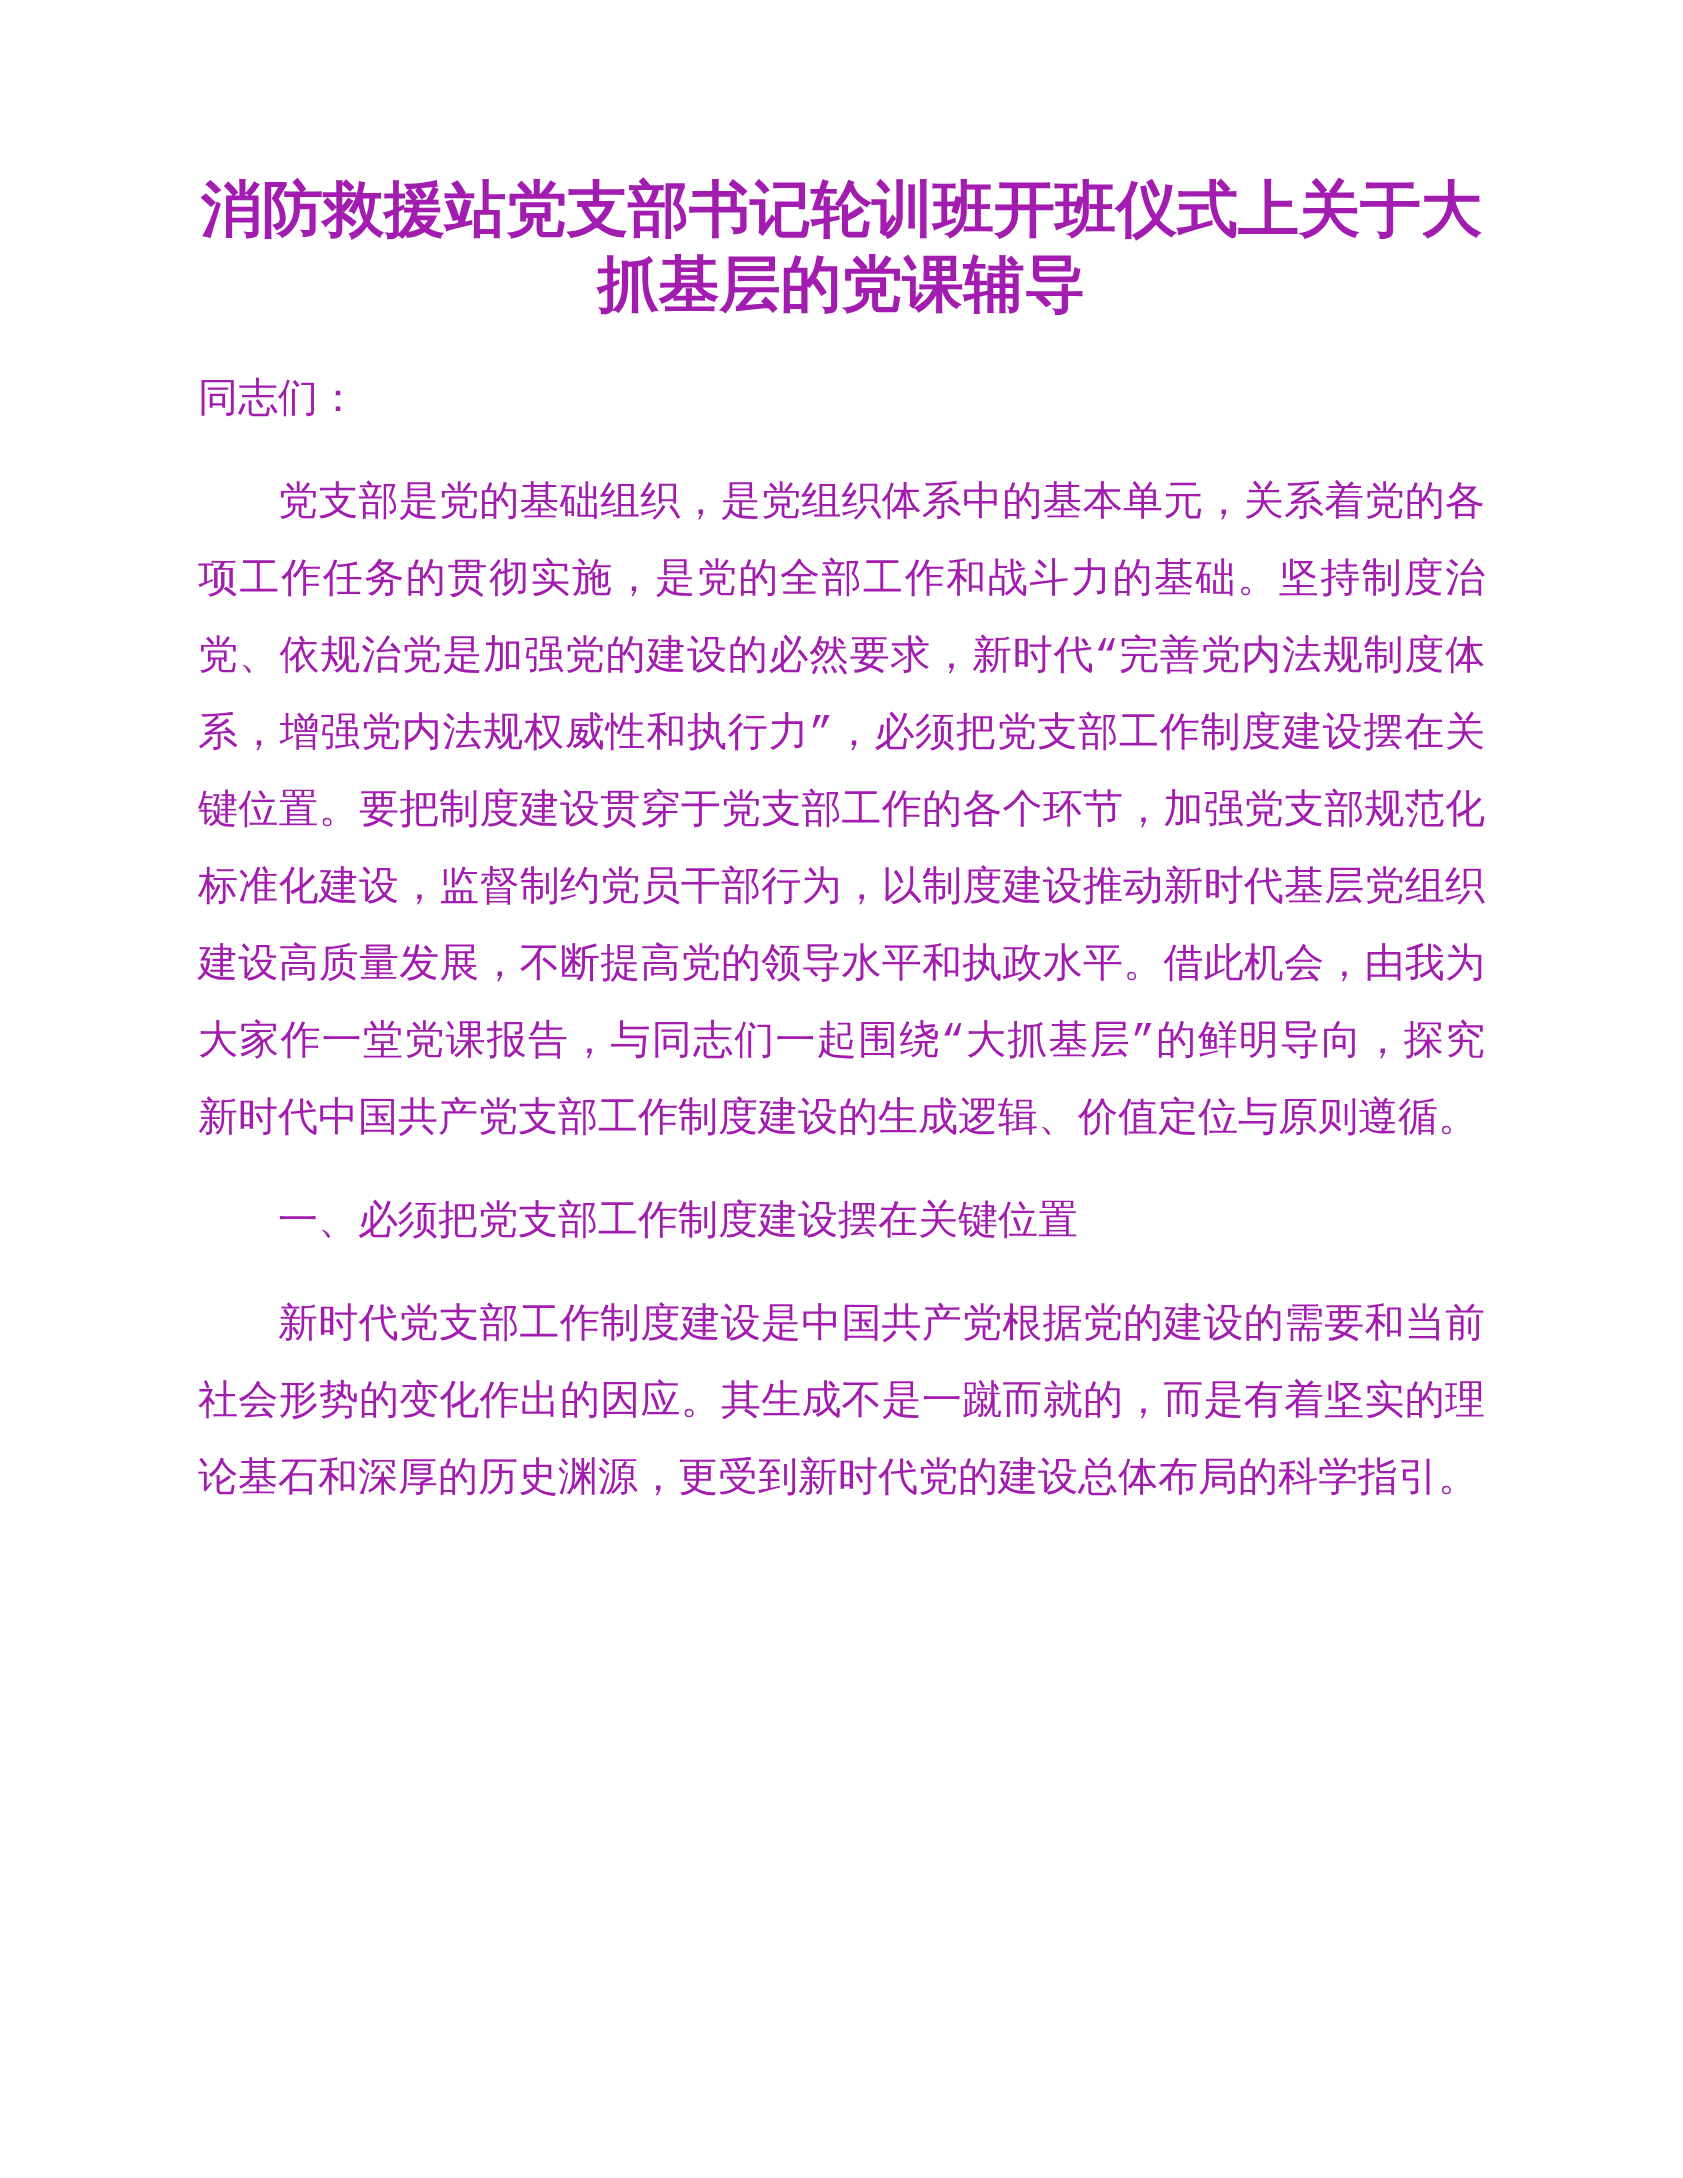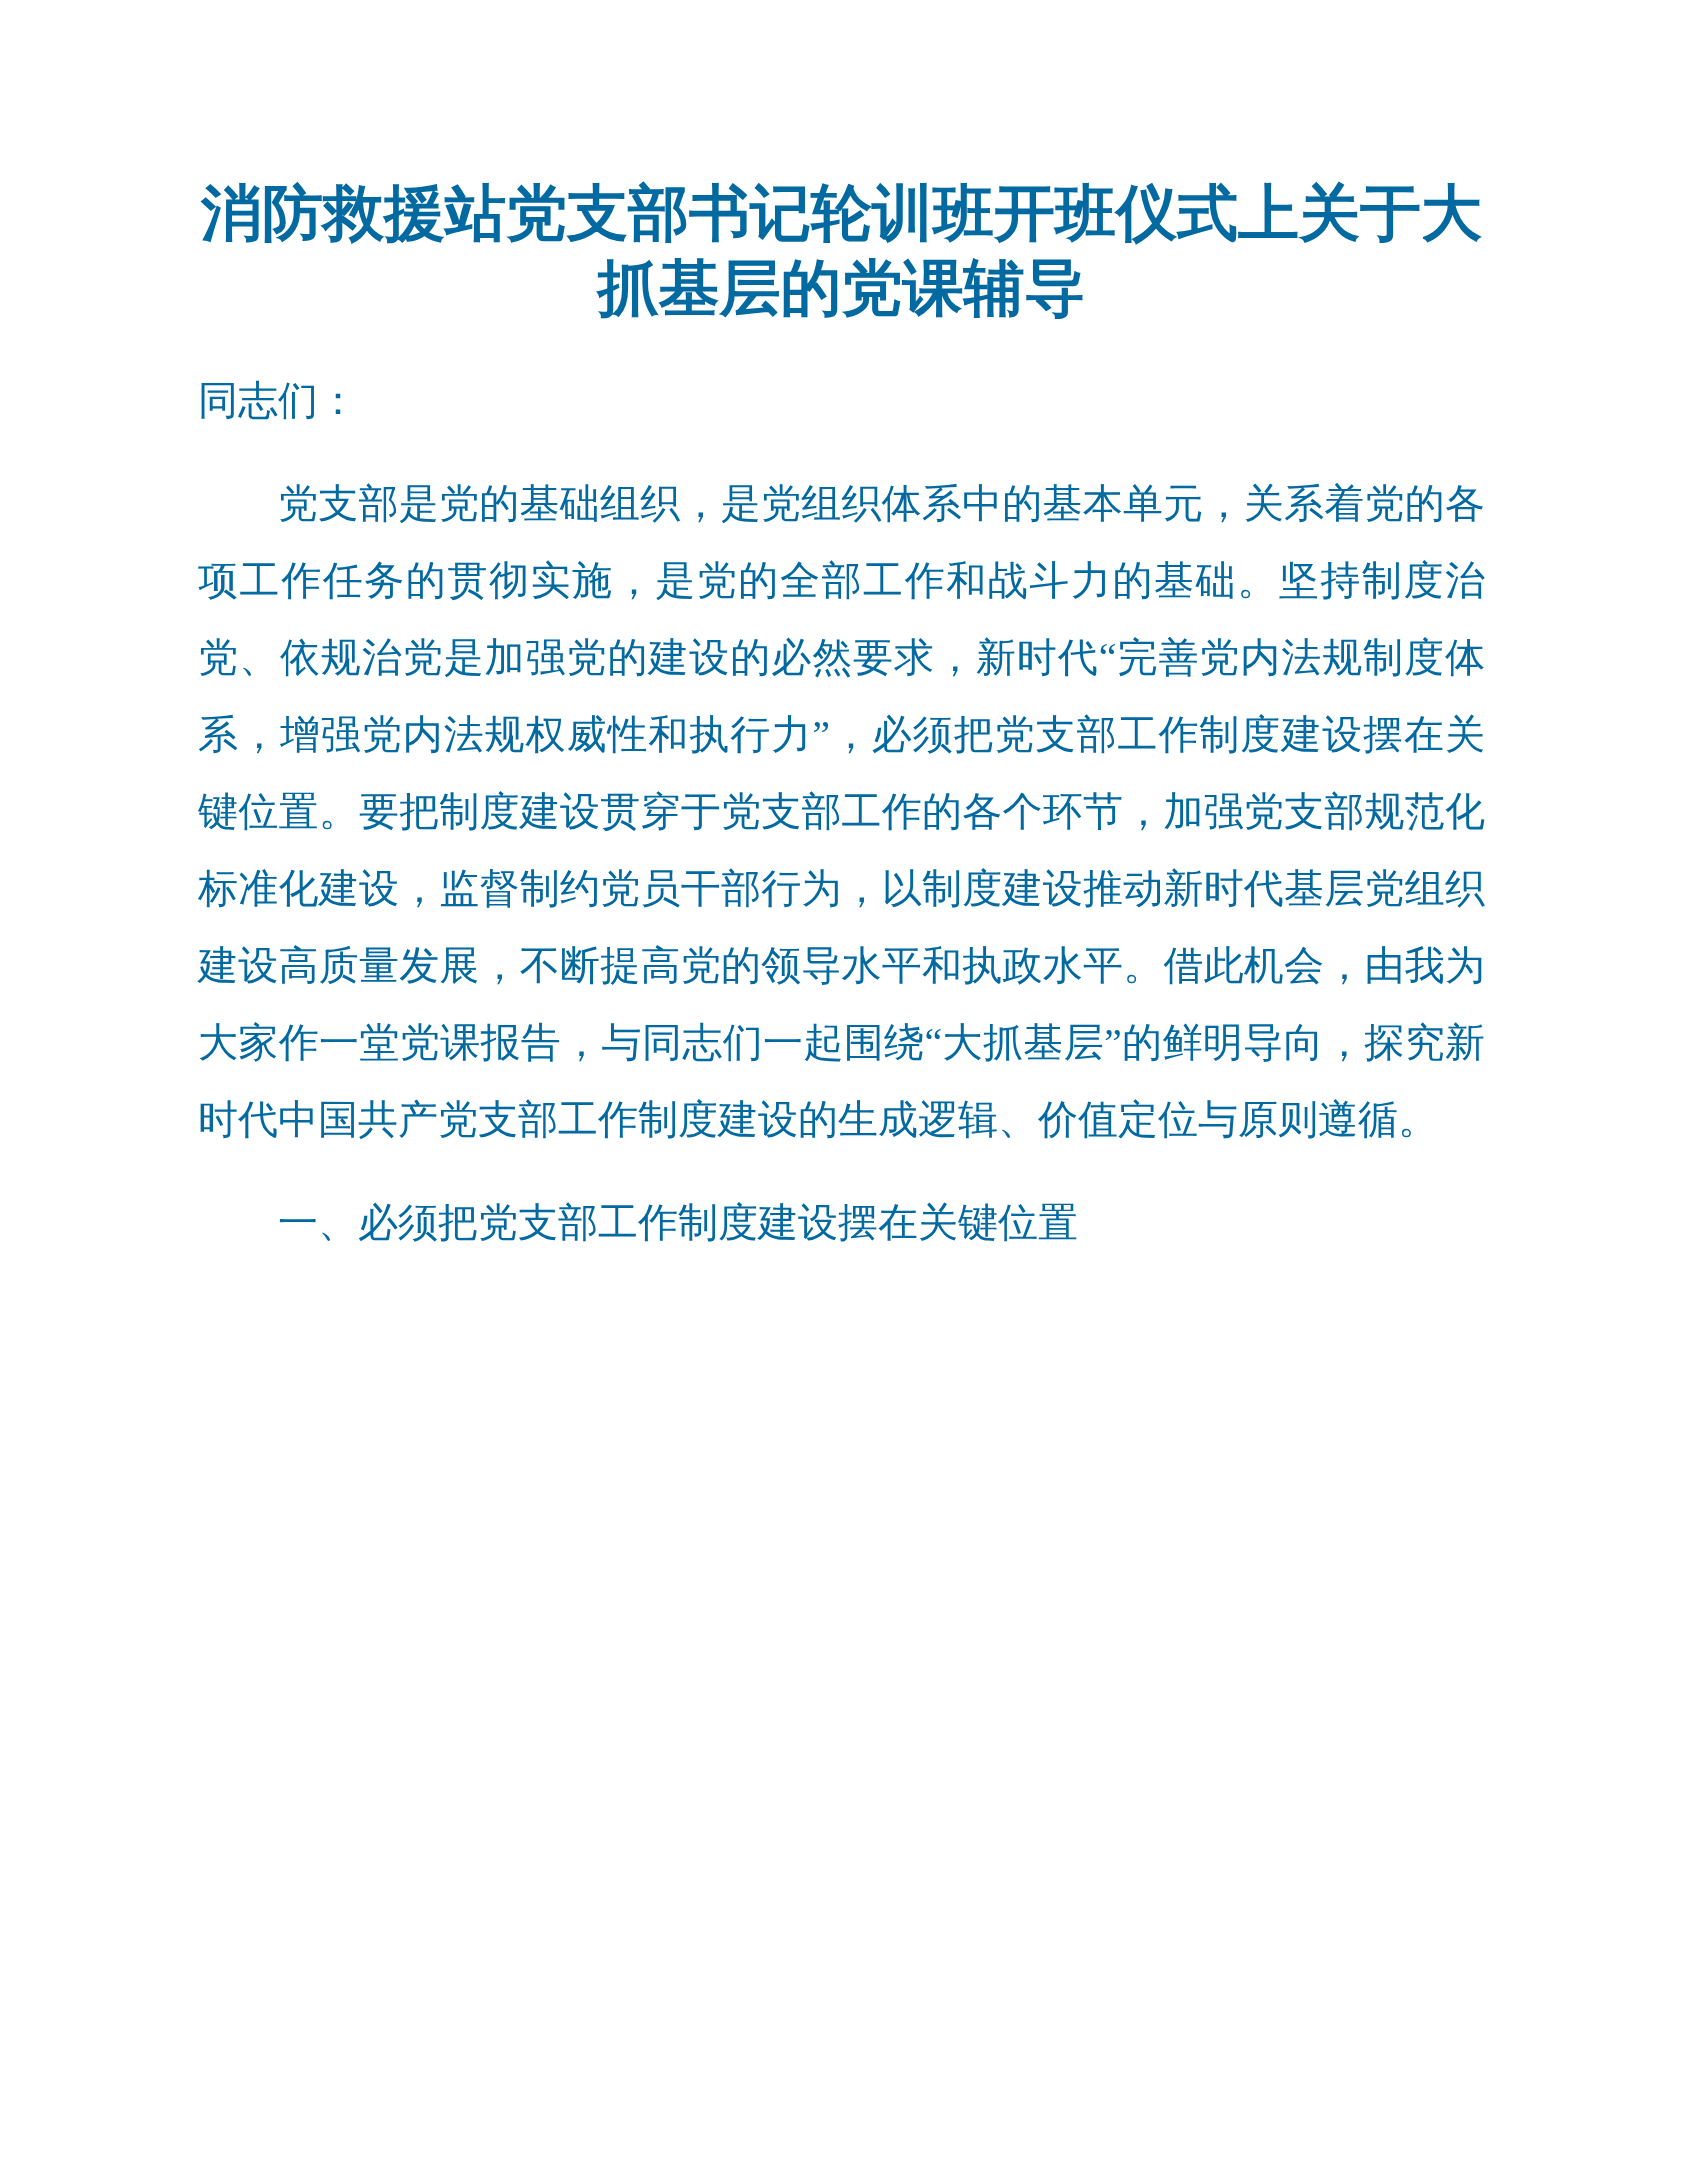--- a/index.html
+++ b/index.html
@@ -14,8 +14,8 @@
     background: #ffffff;
     box-sizing: border-box;
     padding: 176px 198px 0 198px;
-    font-family: Liberation Serif, serif;
-    color: #0369a1;
+    font-family: Liberation Mono, monospace;
+    color: #a21caf;
     overflow: hidden;
   }
   .doc-title {

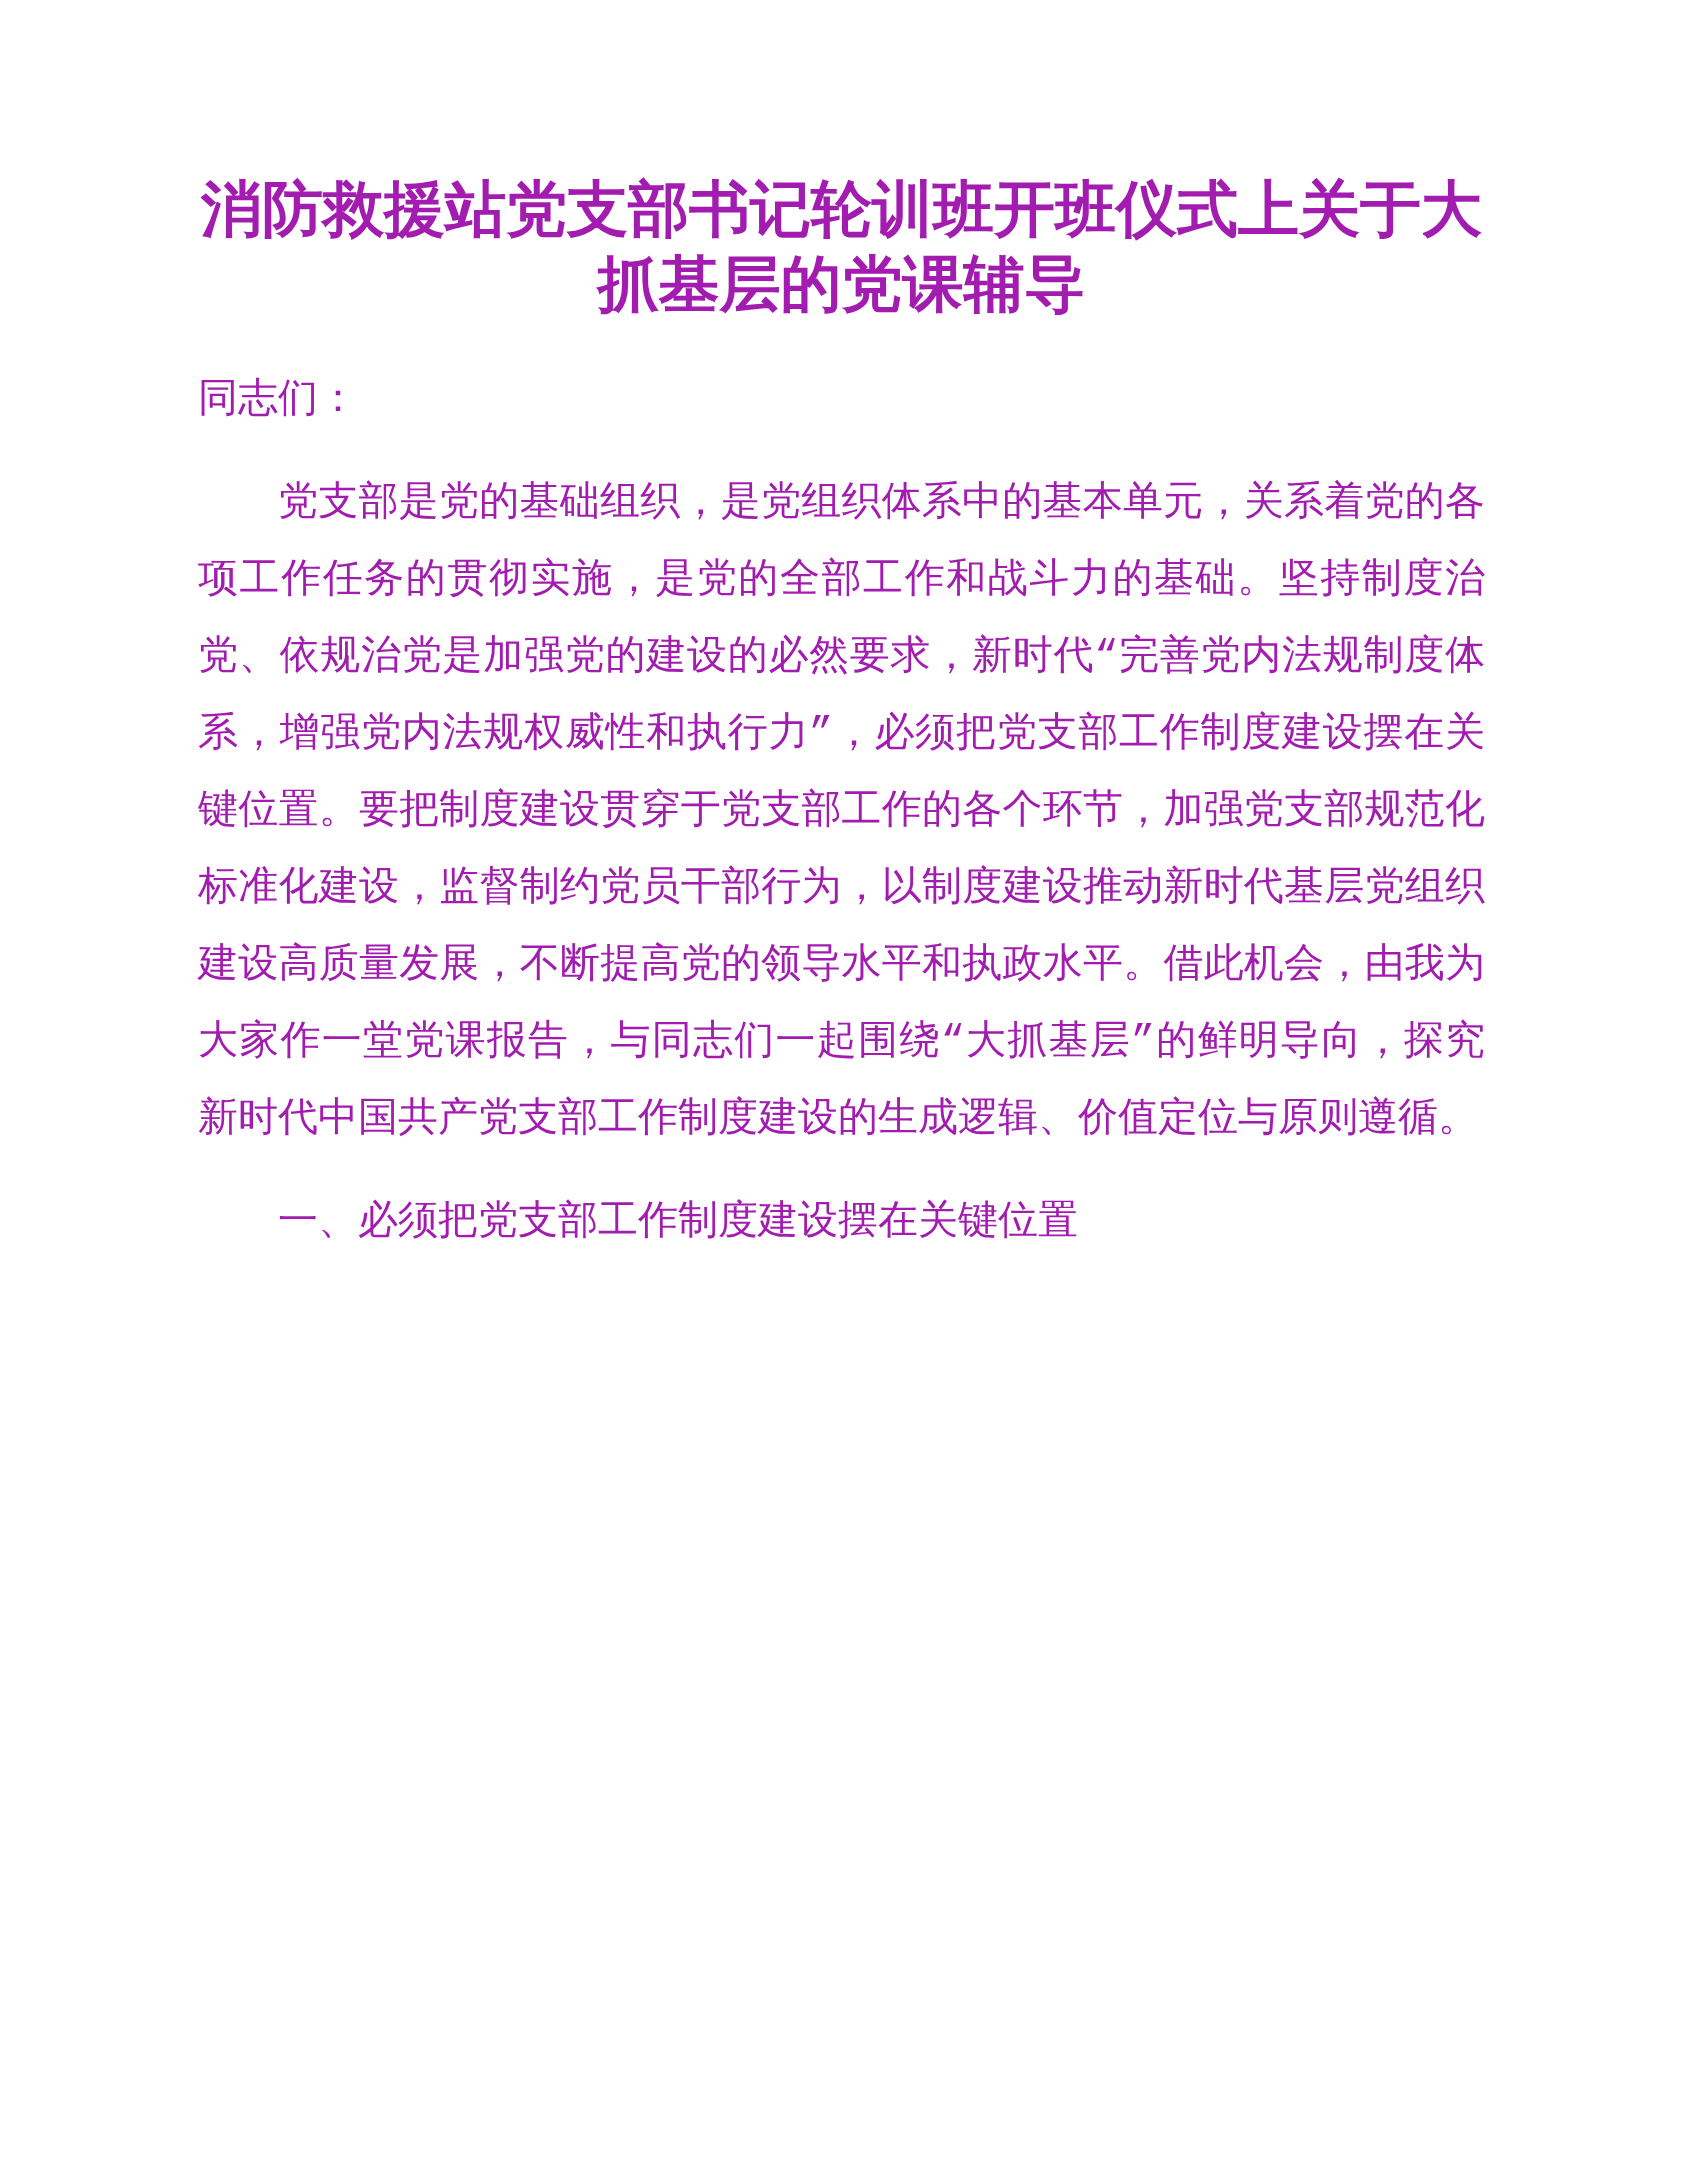--- a/index.html
+++ b/index.html
@@ -54,6 +54,7 @@
 
   <h2 class="doc-block indent">一、必须把党支部工作制度建设摆在关键位置</h2>
 
+  <p class="doc-block indent">新时代党支部工作制度建设是中国共产党根据党的建设的需要和当前社会形势的变化作出的因应。其生成不是一蹴而就的，而是有着坚实的理论基石和深厚的历史渊源，更受到新时代党的建设总体布局的科学指引。</p>
 
 </div>
 

